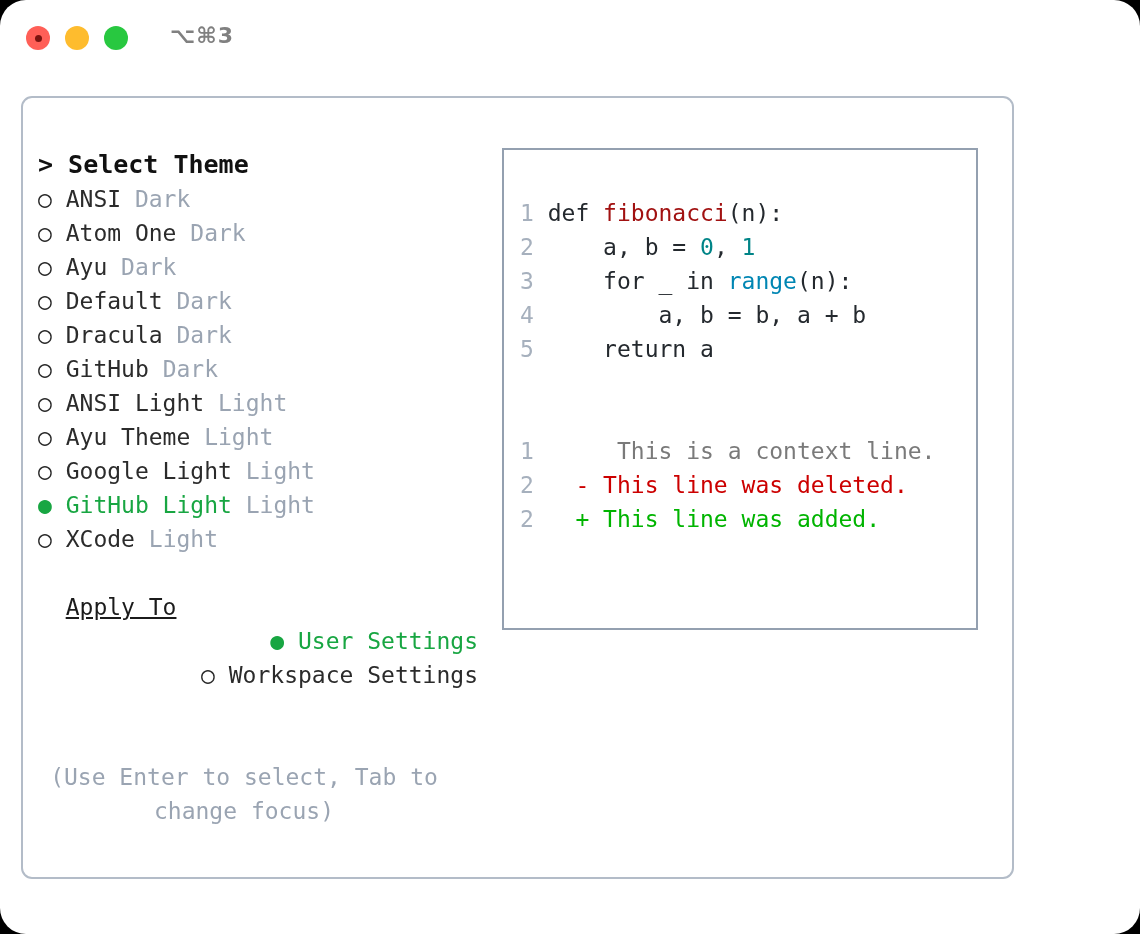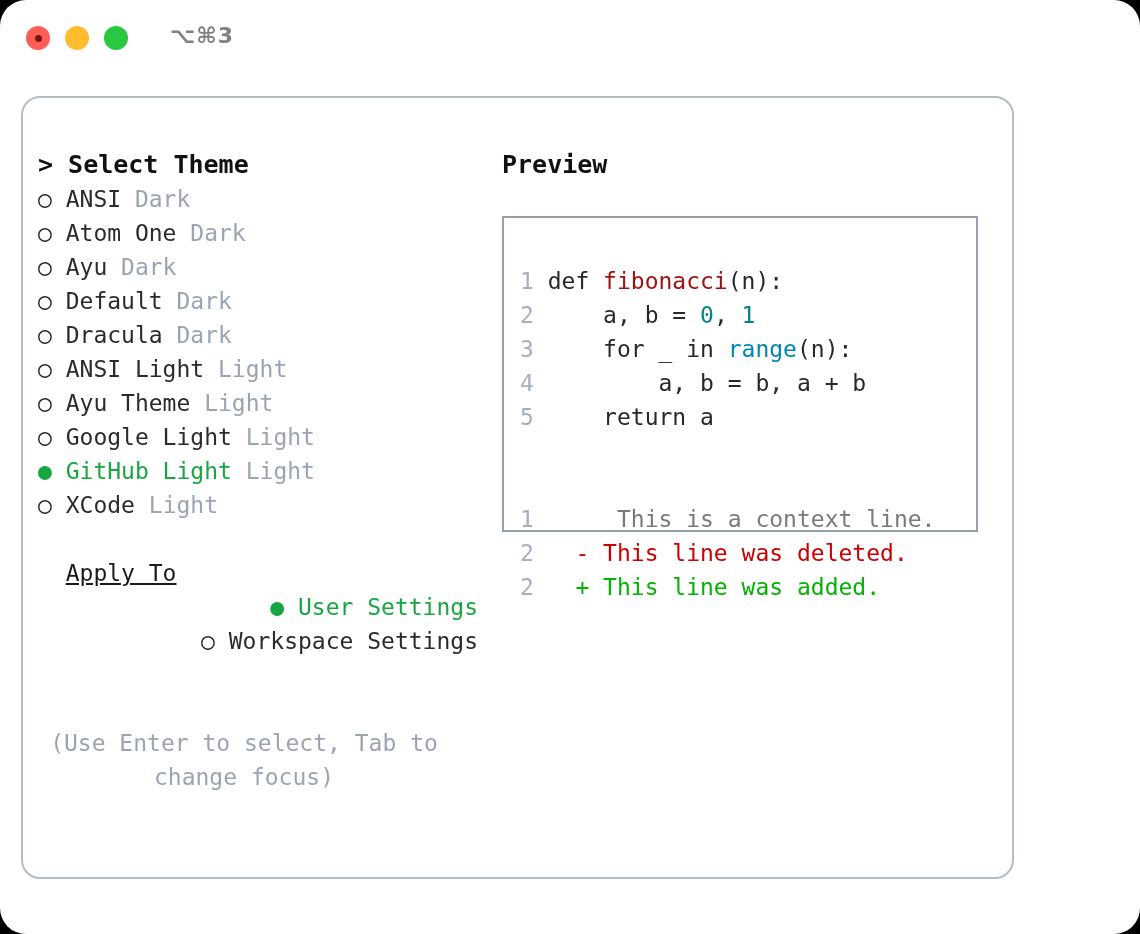--- a/index.html
+++ b/index.html
@@ -80,7 +80,7 @@
     width: 993px;
     height: 783px;
     border: 2px solid #b3bcc8;
-    border-radius: 19px;
+    border-radius: 11px;
     box-sizing: border-box;
     background: #ffffff;
   }

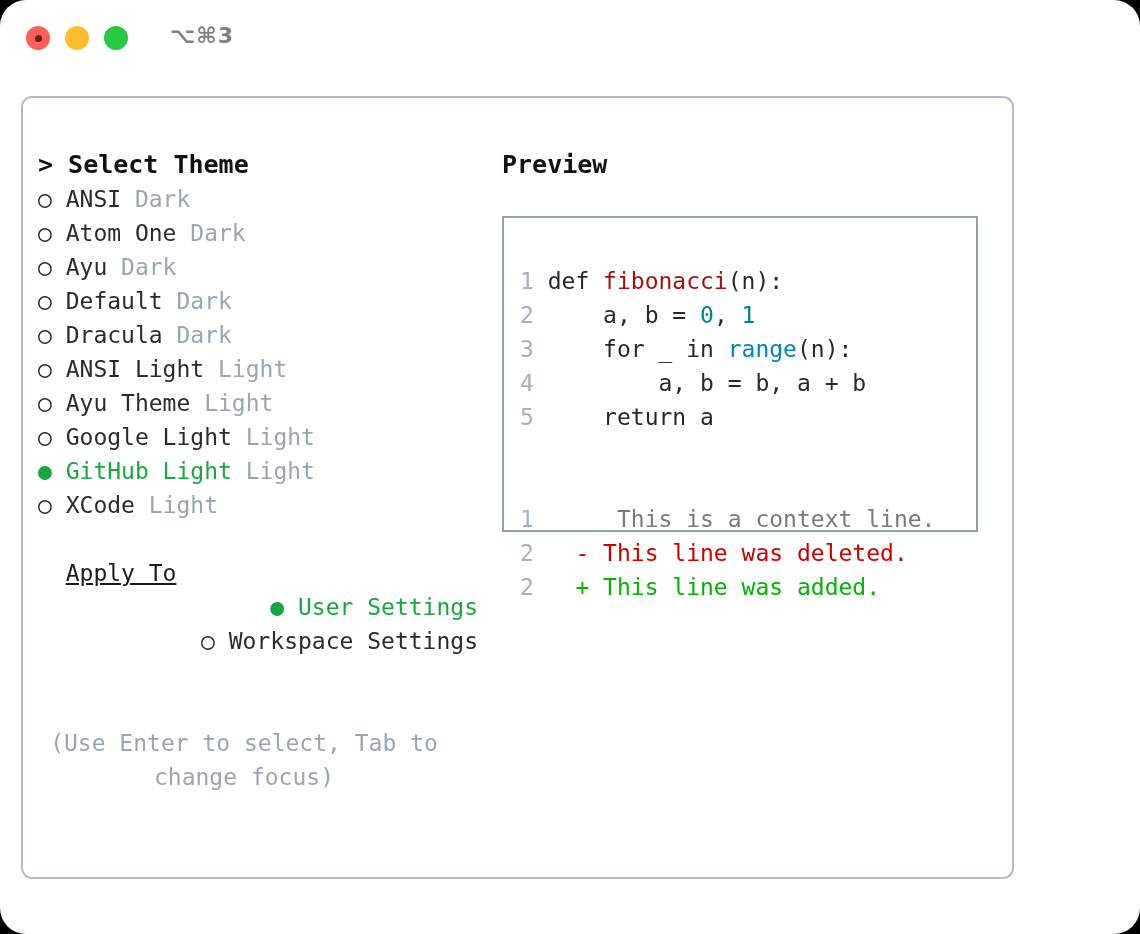--- a/index.html
+++ b/index.html
@@ -239,7 +239,6 @@
     </div>
 
     <div id="right-col">
-      <div id="preview-heading">Preview</div>
 
       <div id="code-box">
         <div id="code-lines">

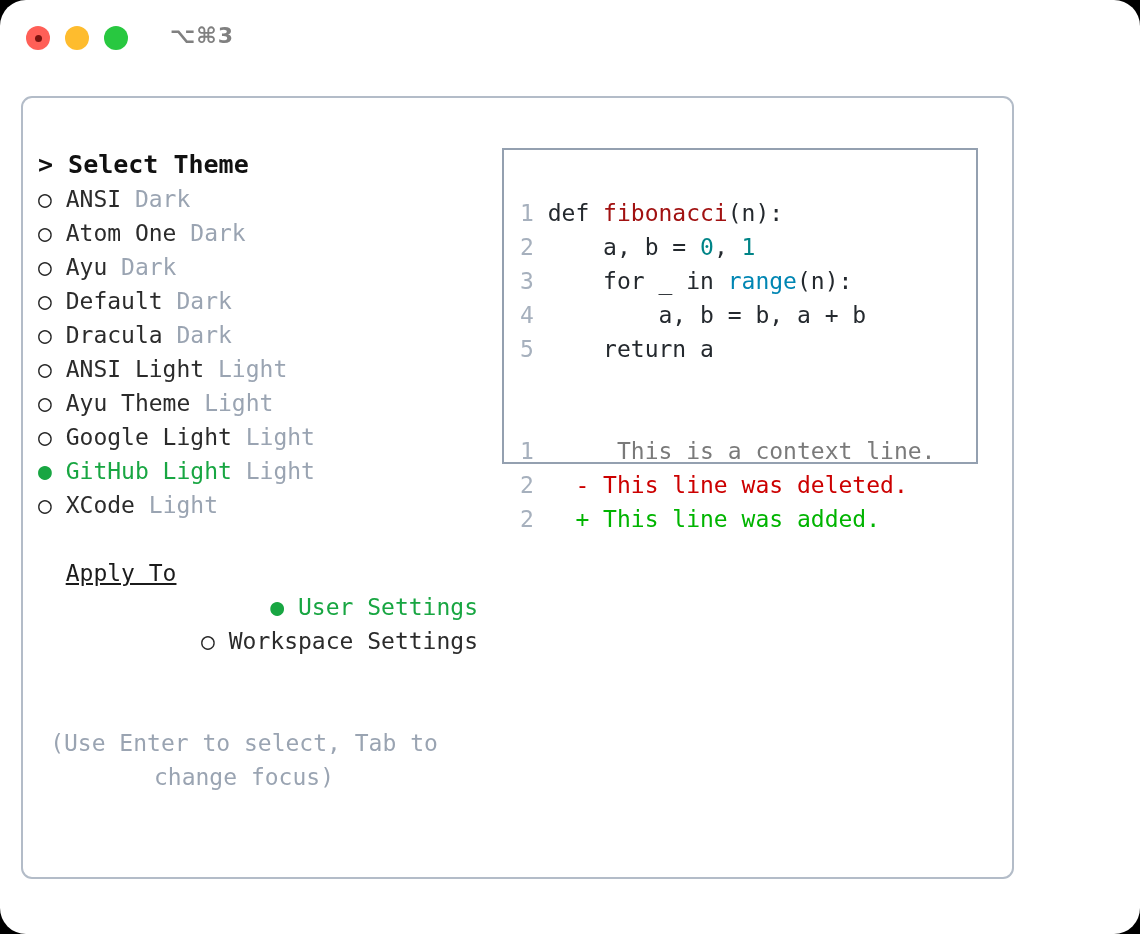--- a/index.html
+++ b/index.html
@@ -162,7 +162,7 @@
   }
   #code-box {
     width: 476px;
-    height: 316px;
+    height: 482px;
     border: 2px solid #94a0b0;
     box-sizing: border-box;
     background: #ffffff;

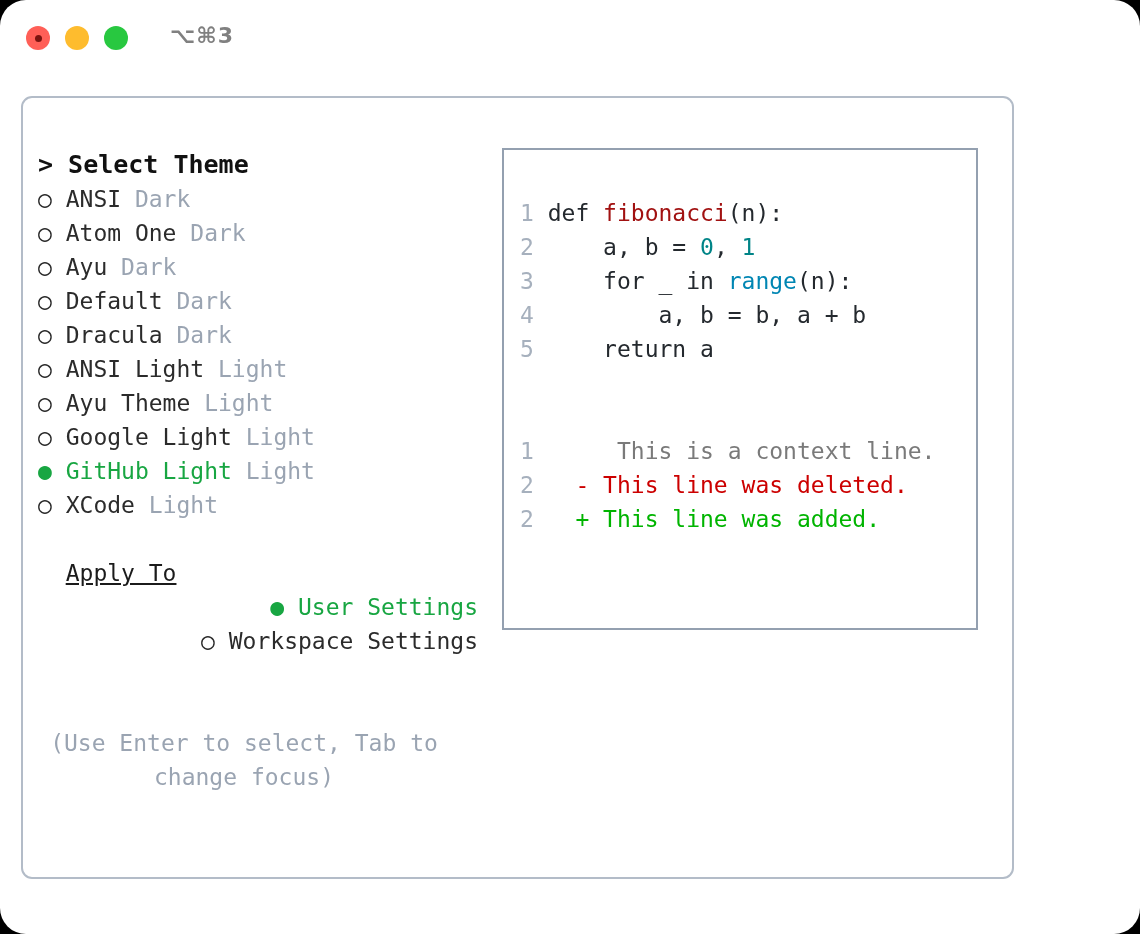--- a/index.html
+++ b/index.html
@@ -216,6 +216,7 @@
           <li class="theme-item"><span class="bullet">○</span><span class="gap"> </span><span>Ayu</span><span class="gap"> </span><span class="variant">Dark</span></li>
           <li class="theme-item"><span class="bullet">○</span><span class="gap"> </span><span>Default</span><span class="gap"> </span><span class="variant">Dark</span></li>
           <li class="theme-item"><span class="bullet">○</span><span class="gap"> </span><span>Dracula</span><span class="gap"> </span><span class="variant">Dark</span></li>
+          <li class="theme-item"><span class="bullet">○</span><span class="gap"> </span><span>GitHub</span><span class="gap"> </span><span class="variant">Dark</span></li>
           <li class="theme-item"><span class="bullet">○</span><span class="gap"> </span><span>ANSI Light</span><span class="gap"> </span><span class="variant">Light</span></li>
           <li class="theme-item"><span class="bullet">○</span><span class="gap"> </span><span>Ayu Theme</span><span class="gap"> </span><span class="variant">Light</span></li>
           <li class="theme-item"><span class="bullet">○</span><span class="gap"> </span><span>Google Light</span><span class="gap"> </span><span class="variant">Light</span></li>

